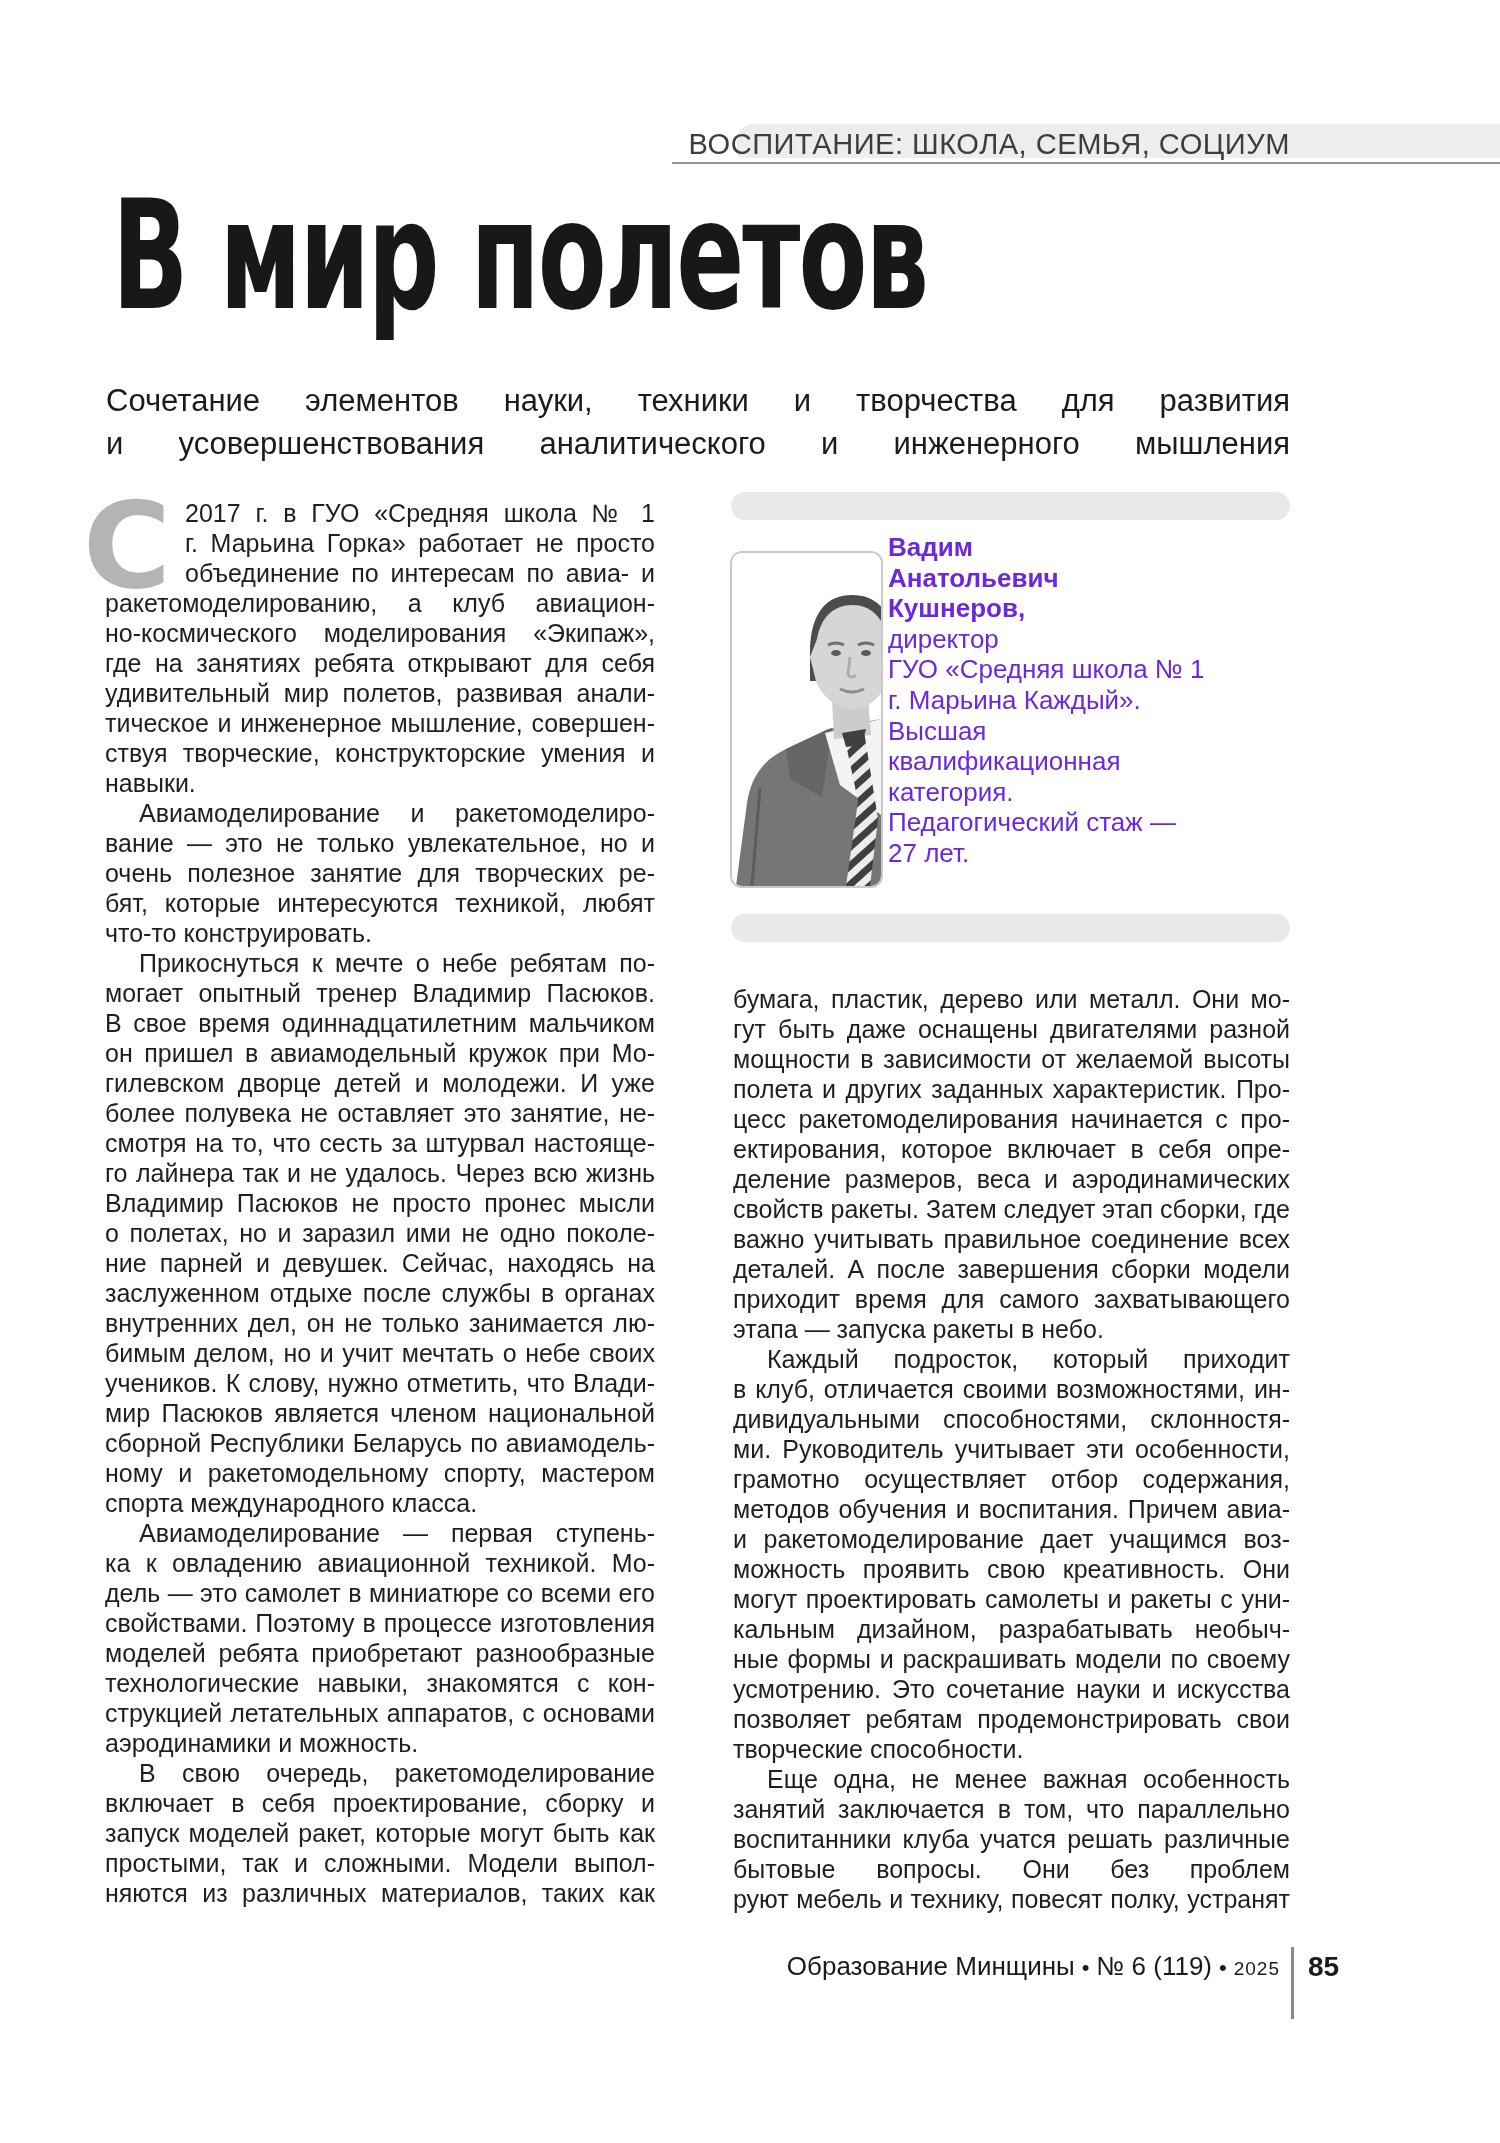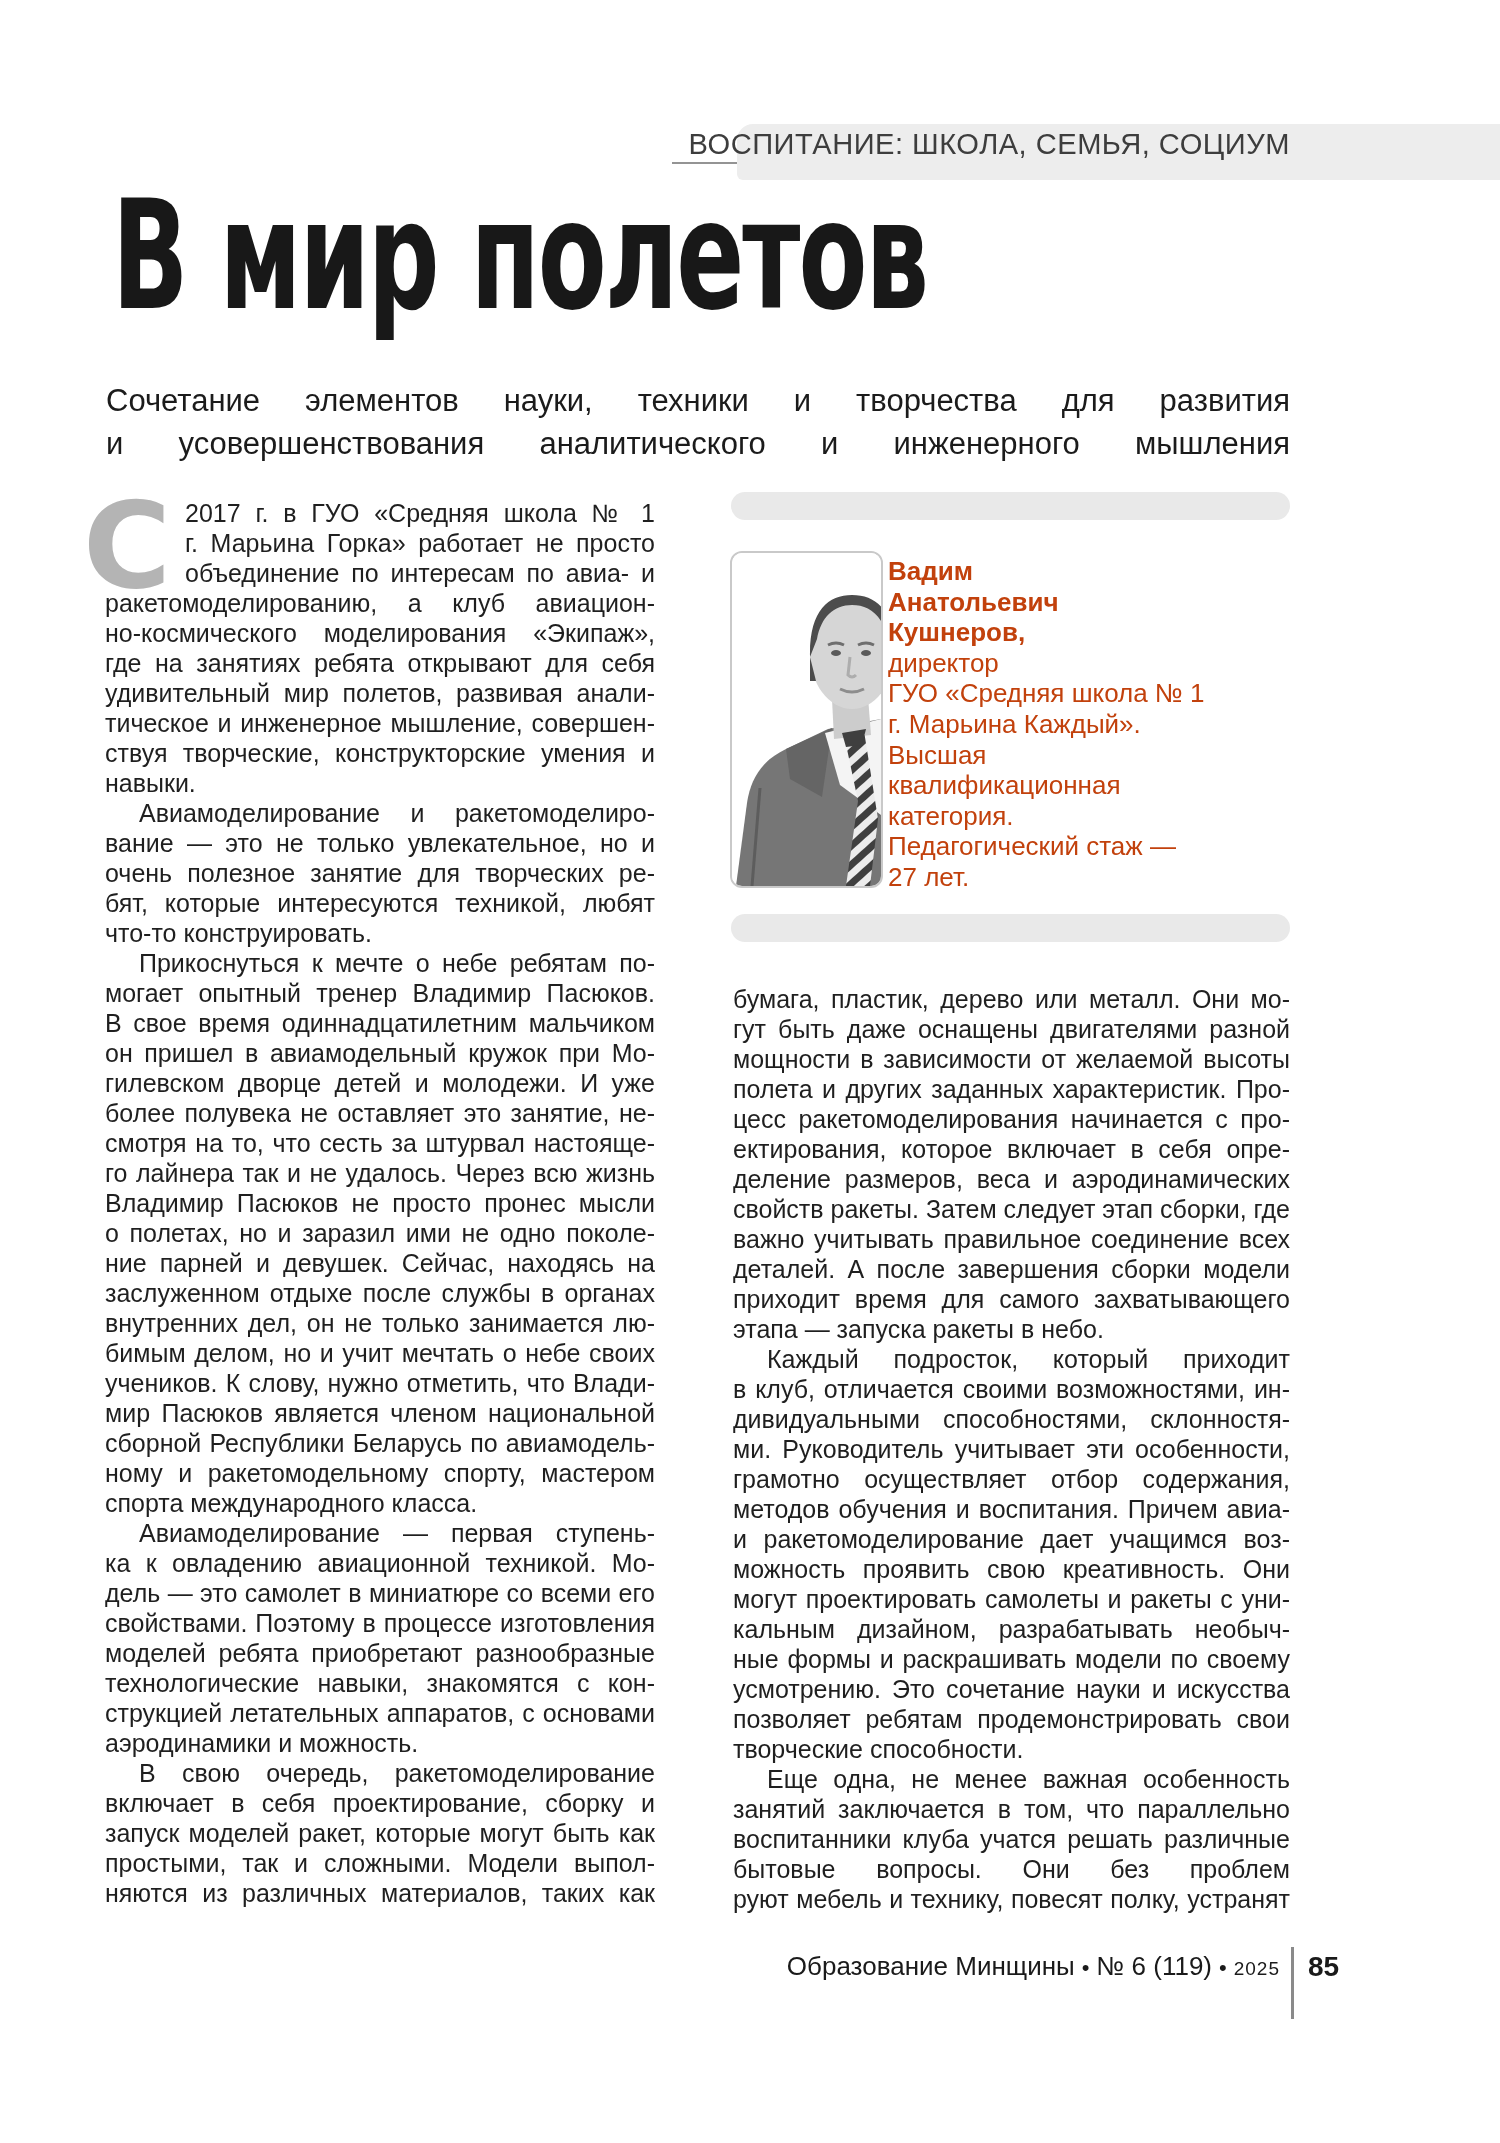--- a/index.html
+++ b/index.html
@@ -10,7 +10,7 @@
   
   .kicker-line{position:absolute;left:672px;top:162px;width:828px;height:2px;background:#949494;}
   .kicker-tab{
-    position:absolute;left:737px;top:124px;width:763px;height:56px;
+    position:absolute;left:737px;top:124px;width:763px;height:34px;
     background:#ededed;border-radius:16px 0 0 6px;
   }
   .kicker-text{

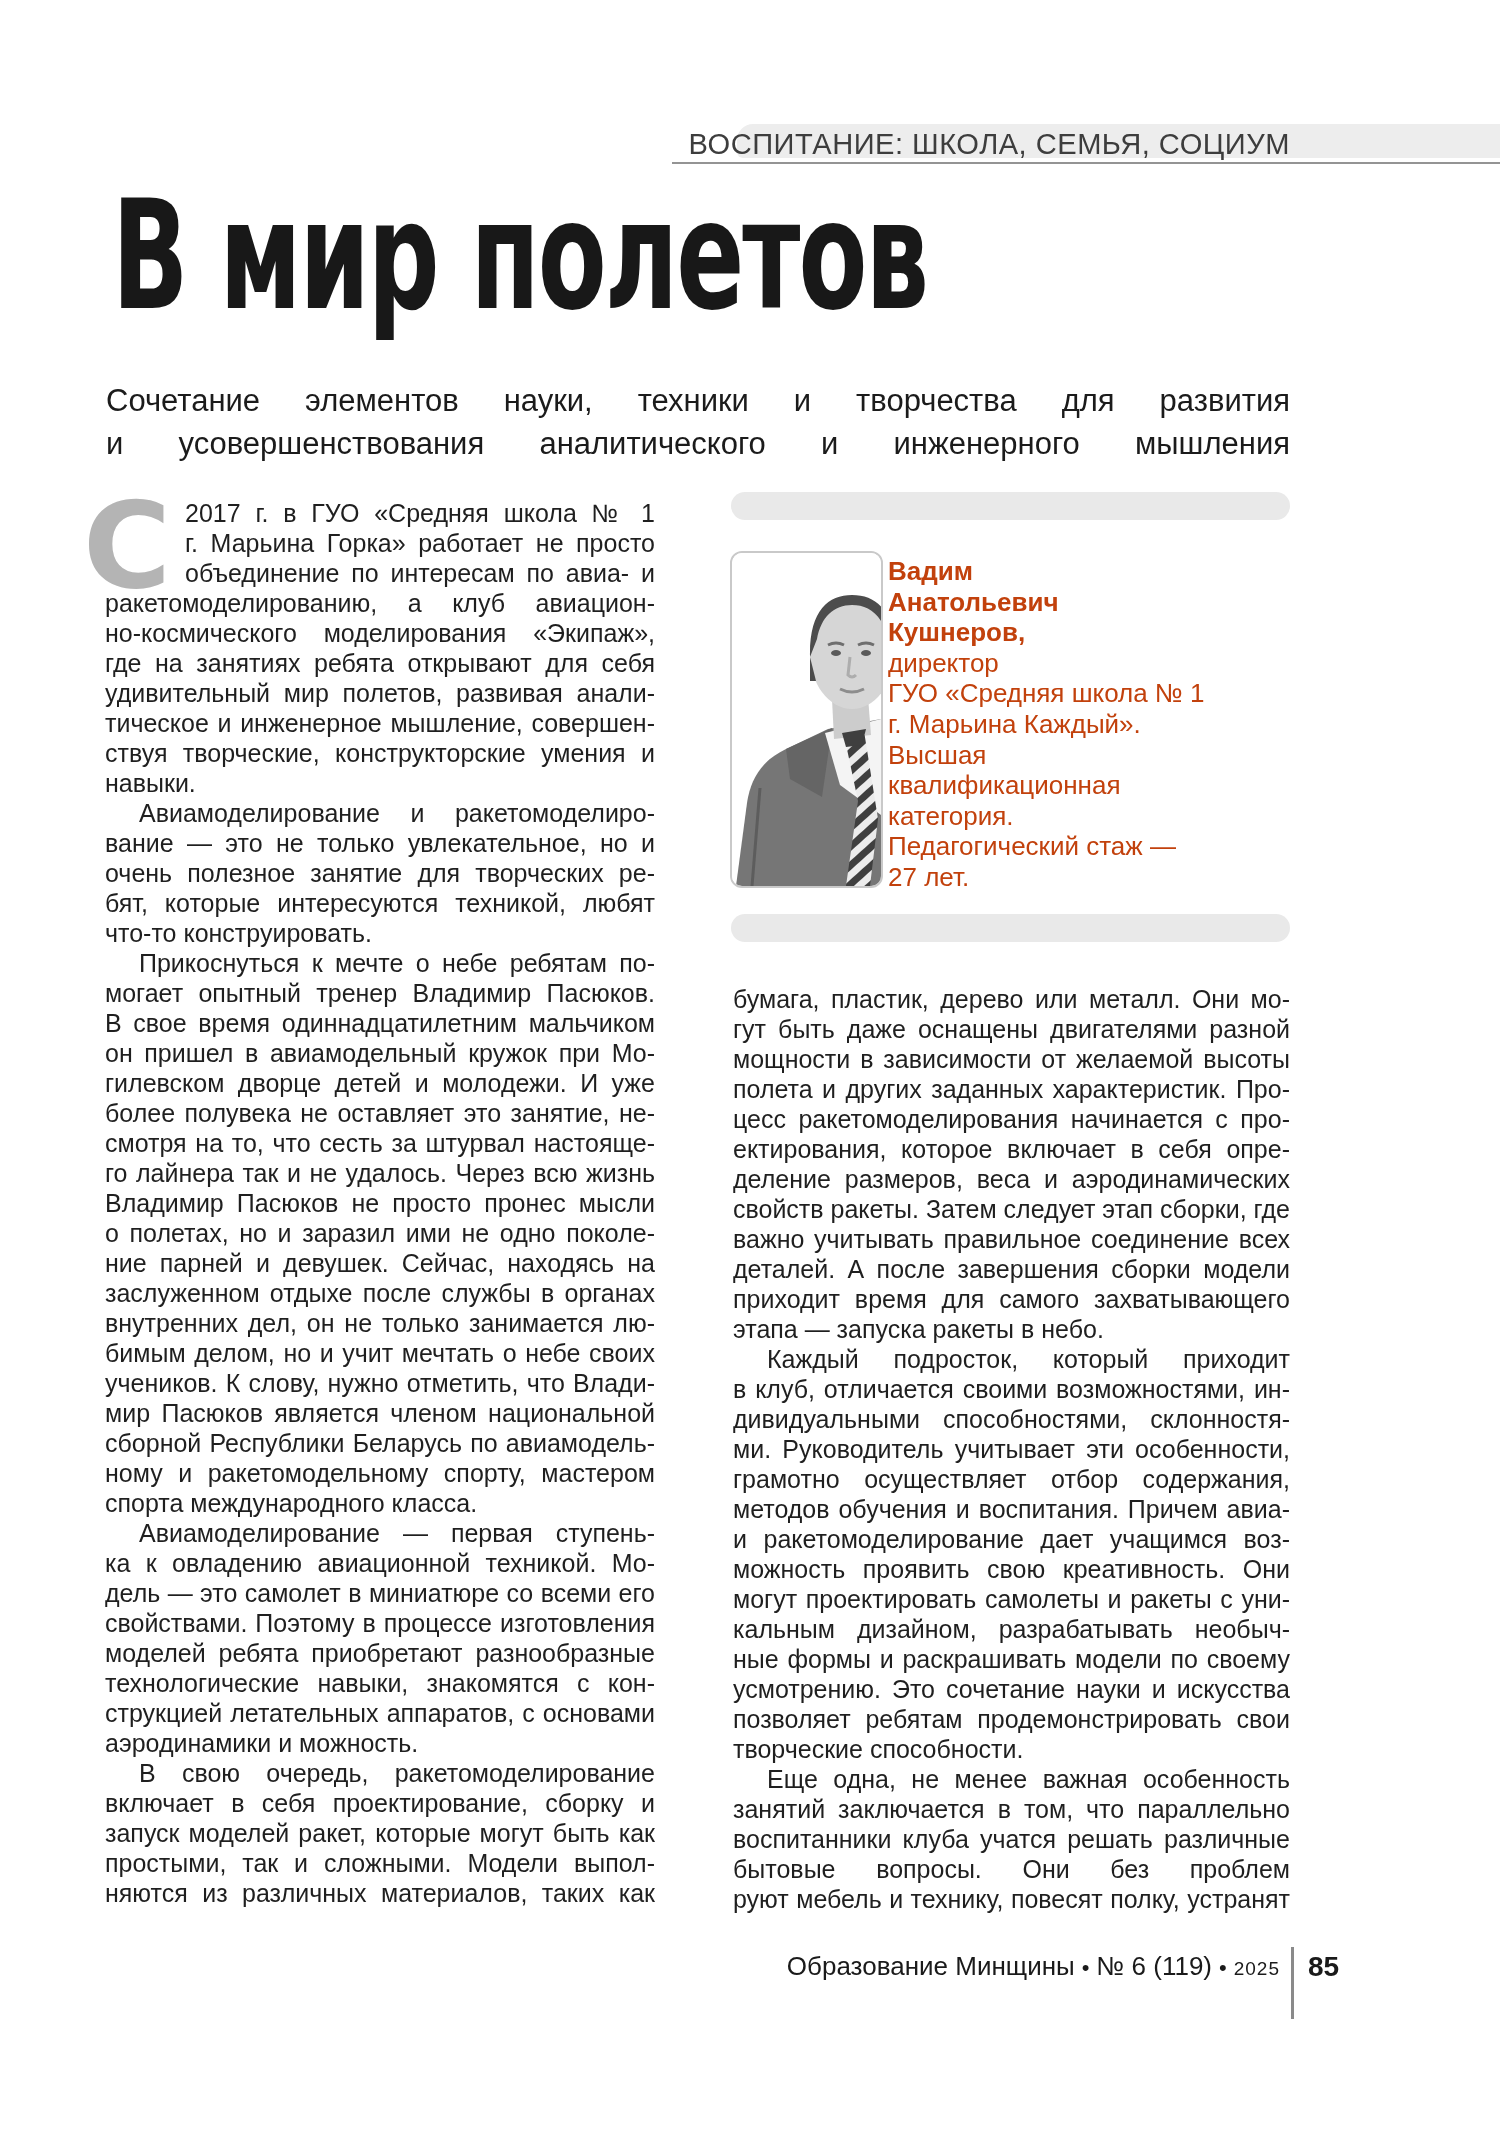--- a/index.html
+++ b/index.html
@@ -57,7 +57,7 @@
     border:2px solid #c9c9c9;border-radius:12px;overflow:hidden;background:#fff;box-sizing:border-box;
   }
   .photo svg{display:block;}
-  .caption{position:absolute;left:888px;top:556px;width:402px;color:#c2410c;}
+  .caption{position:absolute;left:888px;top:532px;width:402px;color:#6d28d9;}
   .caption .cline{font-size:26px;line-height:30.6px;height:30.6px;overflow:hidden;}
   .caption .cline.b{font-weight:bold;}
   

